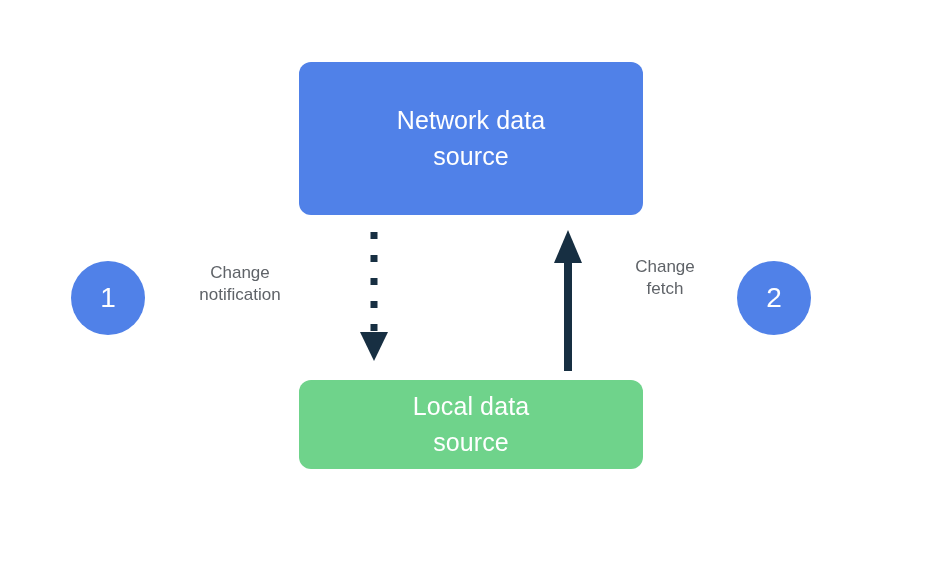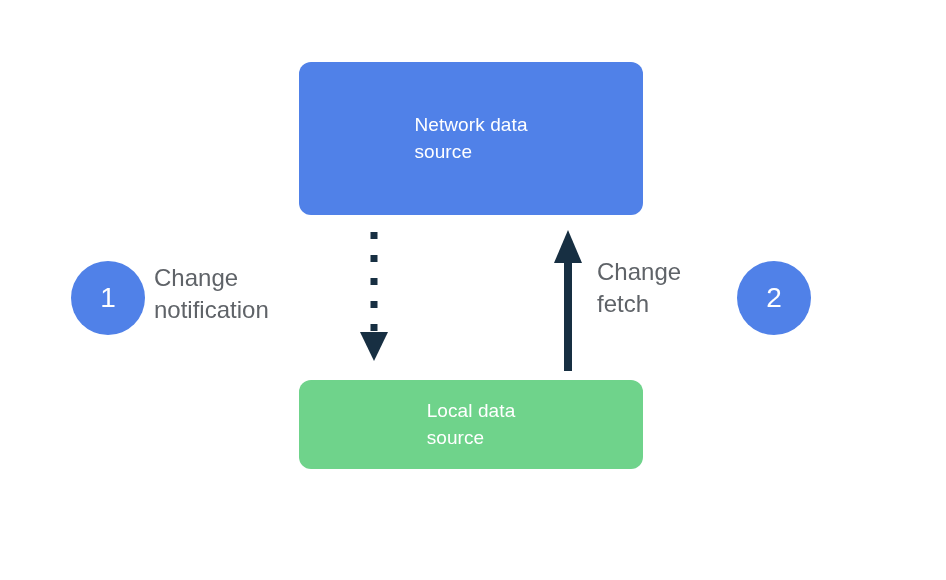--- a/index.html
+++ b/index.html
@@ -24,9 +24,10 @@
     display: flex;
     align-items: center;
     justify-content: center;
+    text-align: center;
     border-radius: 12px;
     color: #ffffff;
-    font-size: 19px;
+    font-size: 25px;
     line-height: 1.42;
     font-weight: 400;
     letter-spacing: 0.1px;

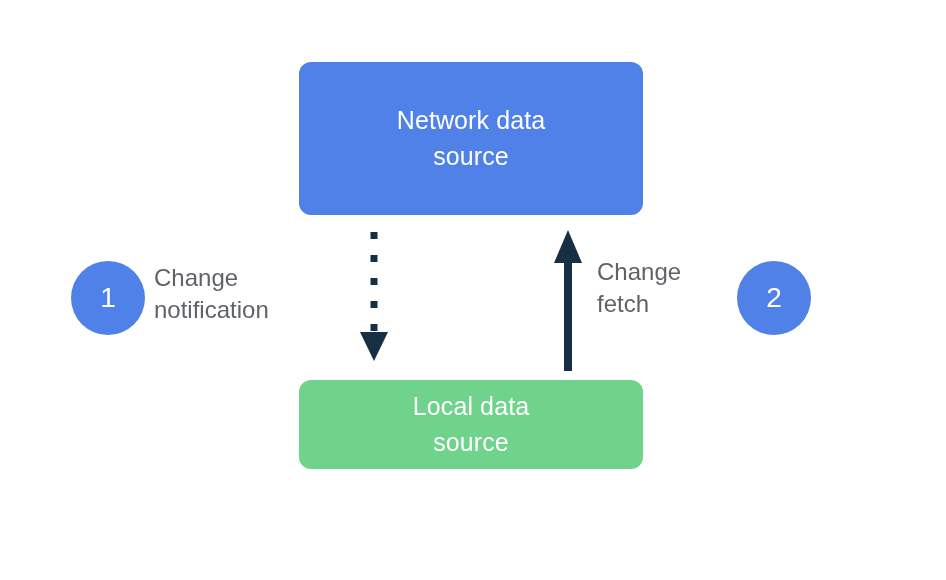--- a/index.html
+++ b/index.html
@@ -76,8 +76,9 @@
   .edge-label {
     position: absolute;
     color: #5F6368;
-    font-size: 24px;
+    font-size: 17px;
     line-height: 1.32;
+    text-align: center;
     white-space: pre-line;
     font-weight: 400;
   }

